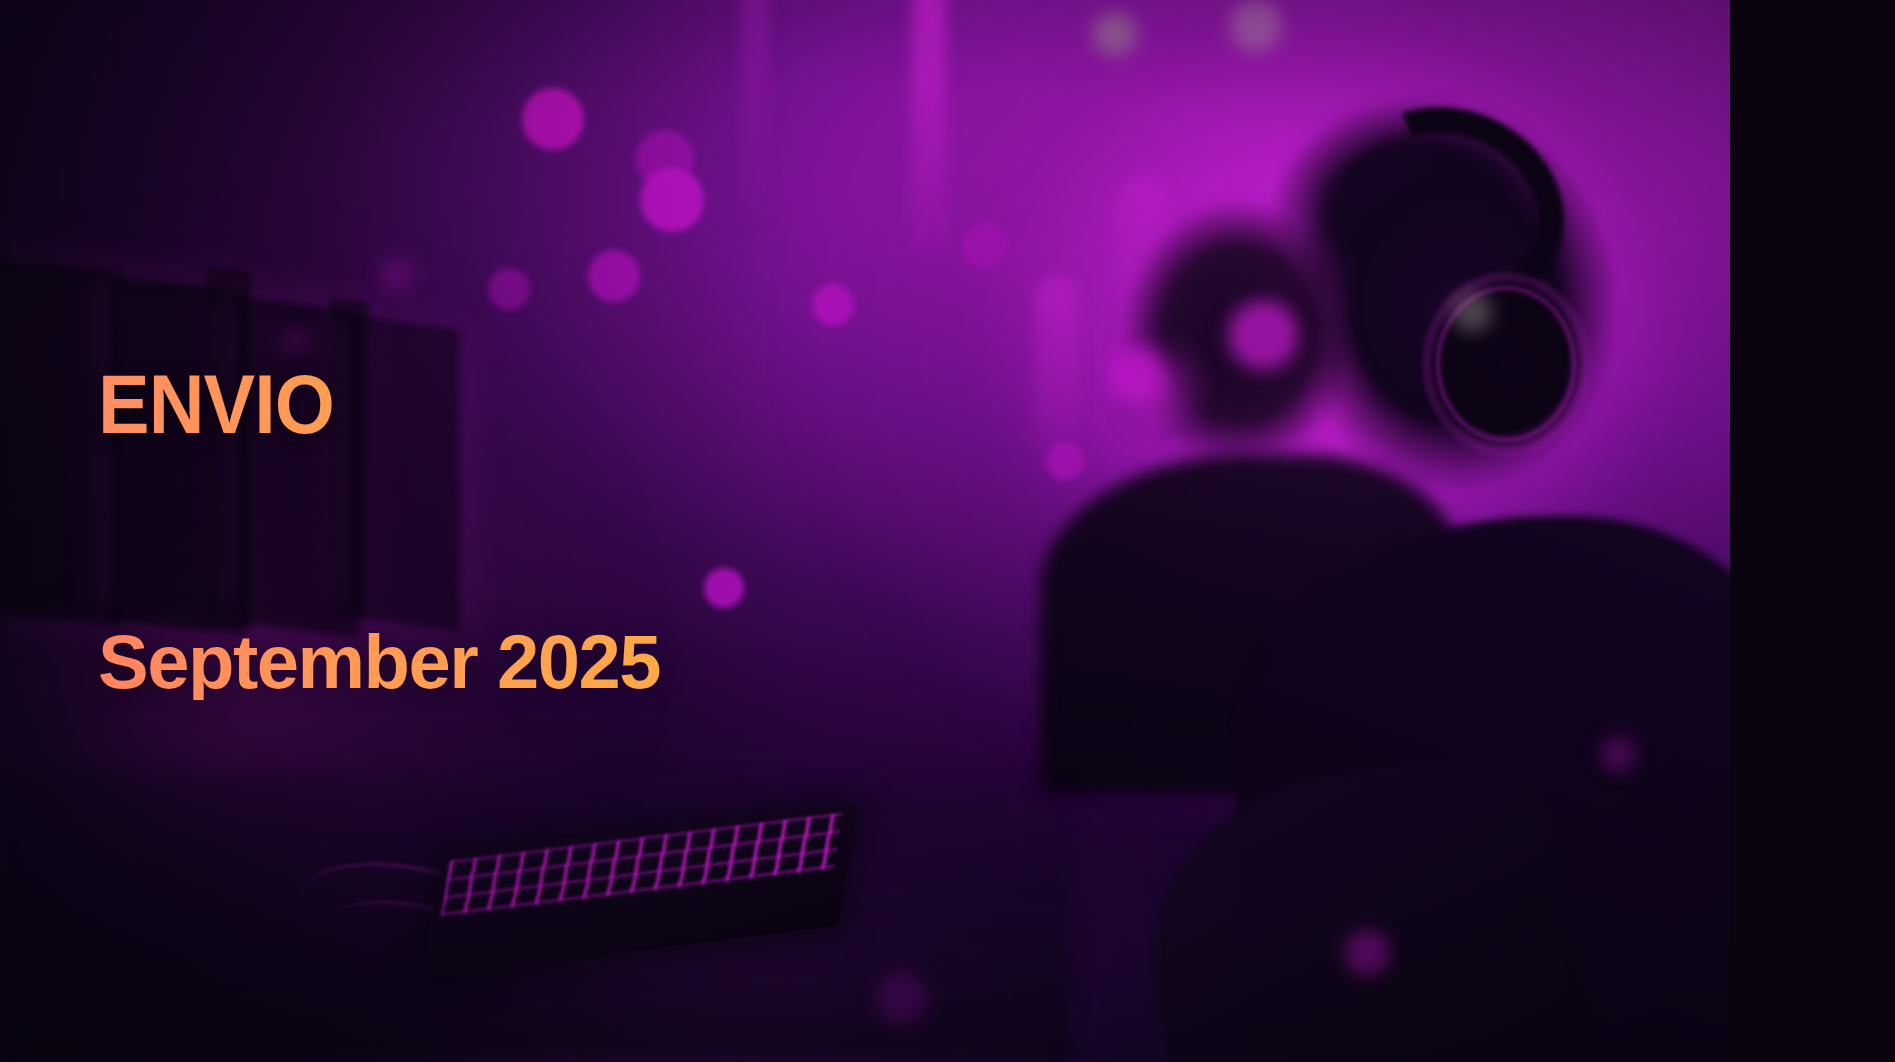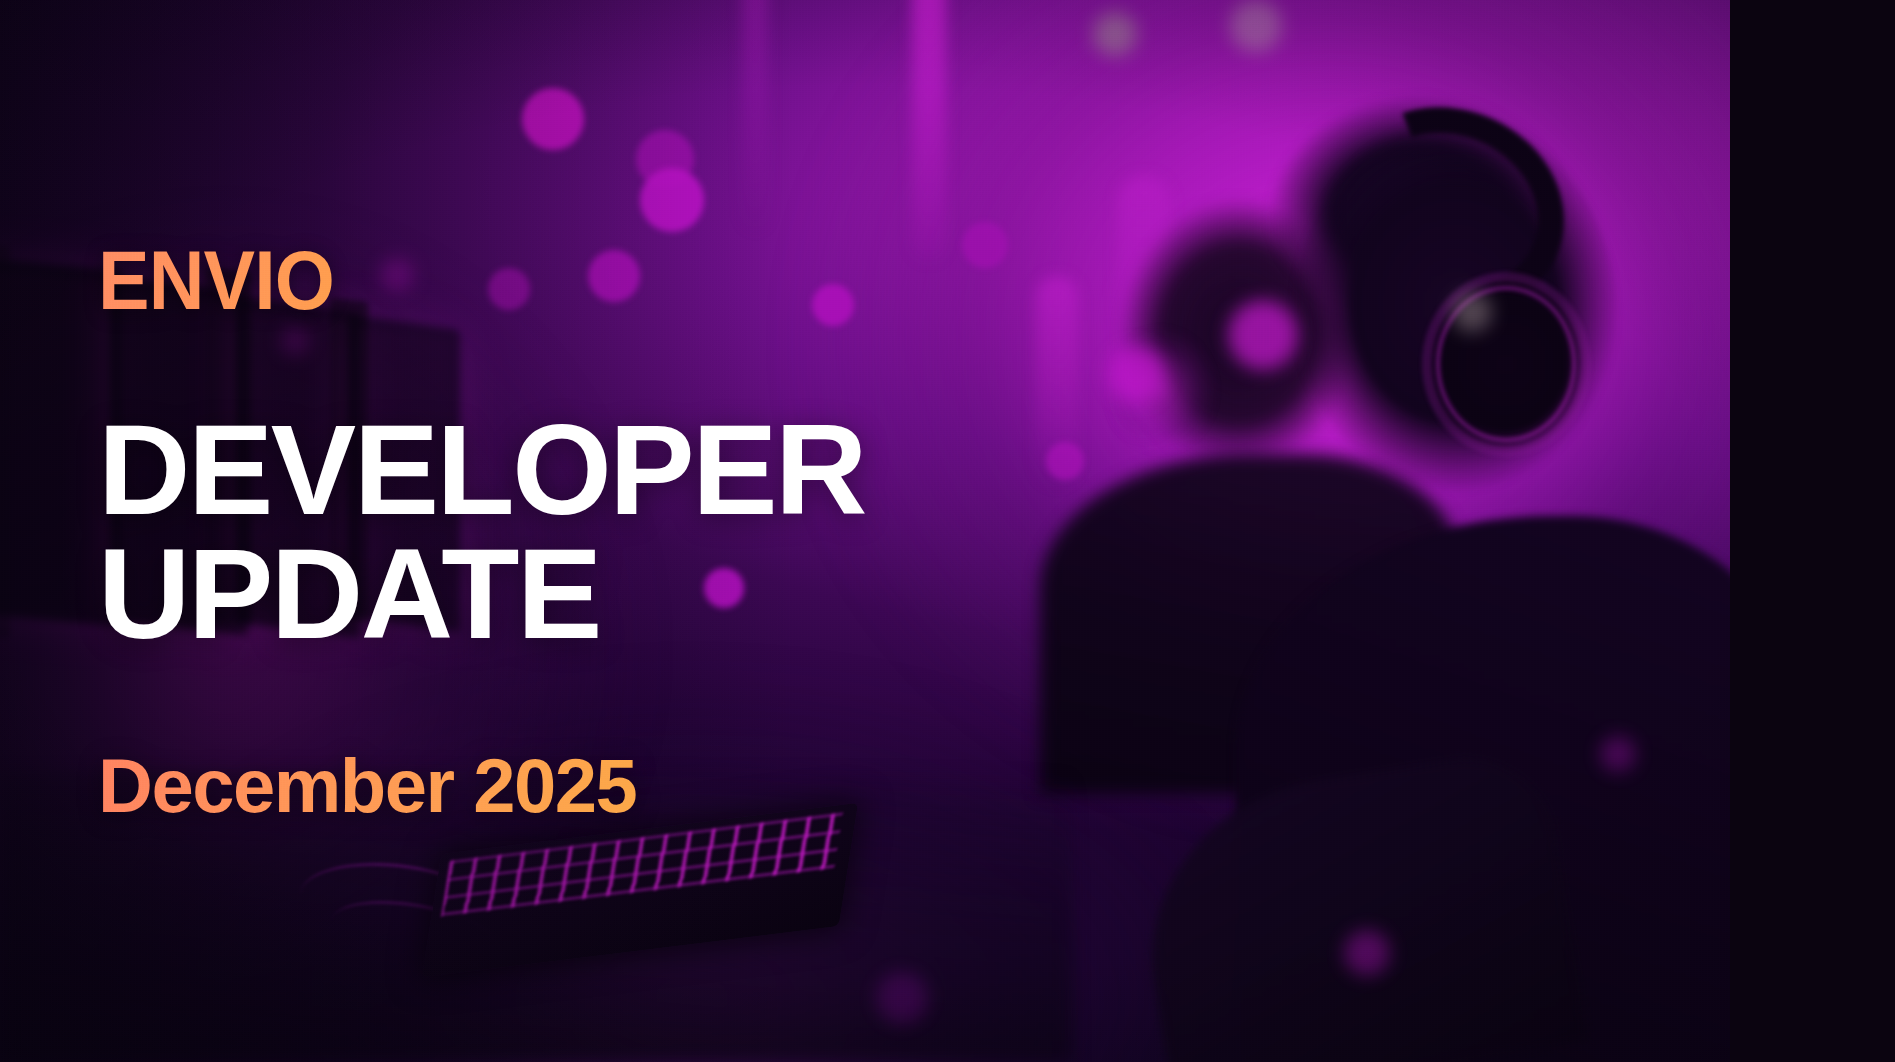--- a/index.html
+++ b/index.html
@@ -355,10 +355,6 @@
 
     <div class="logo">ENVIO</div>
 
-    <h1 class="headline">
-      <span class="line">DEVELOPER</span>
-      <span class="line">UPDATE</span>
-    </h1>
 
     <div class="date">December 2025</div>
   </div>

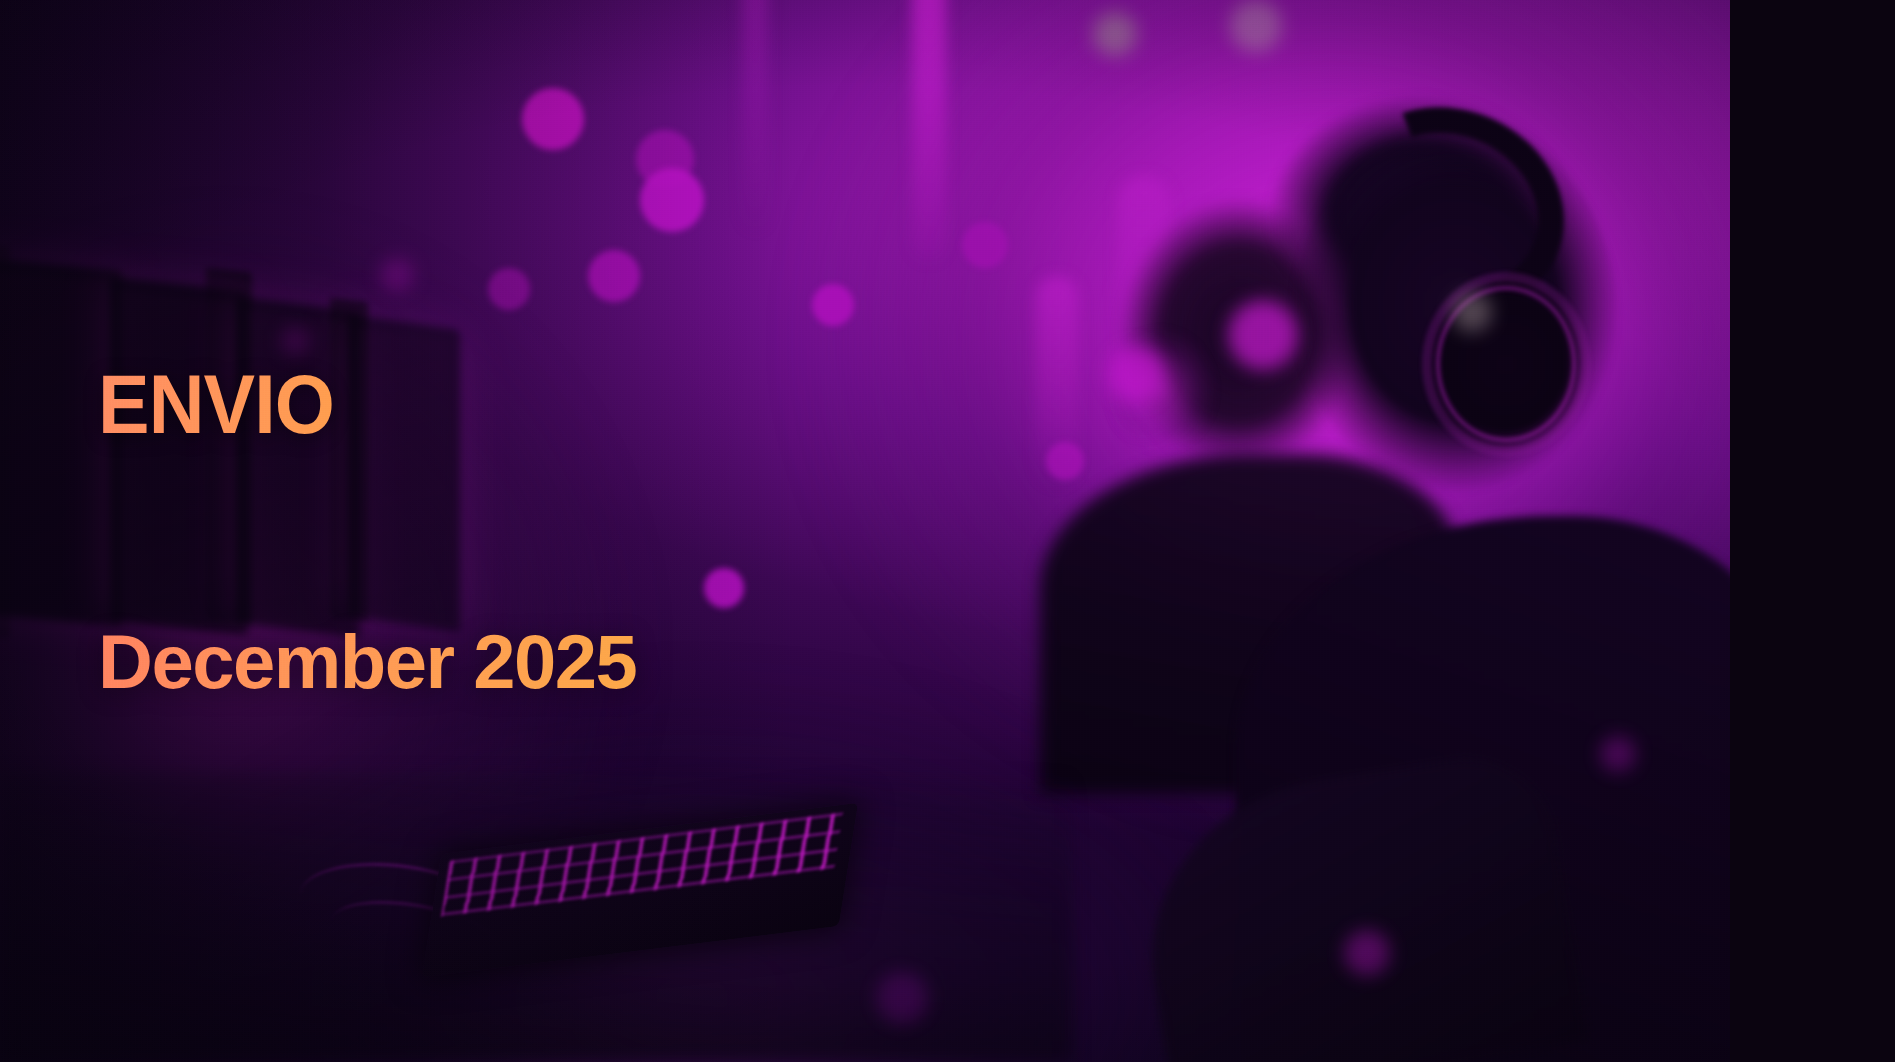--- a/index.html
+++ b/index.html
@@ -356,7 +356,7 @@
     <div class="logo">ENVIO</div>
 
 
-    <div class="date">December 2025</div>
+    <div class="date">September 2025</div>
   </div>
 
 </div>

